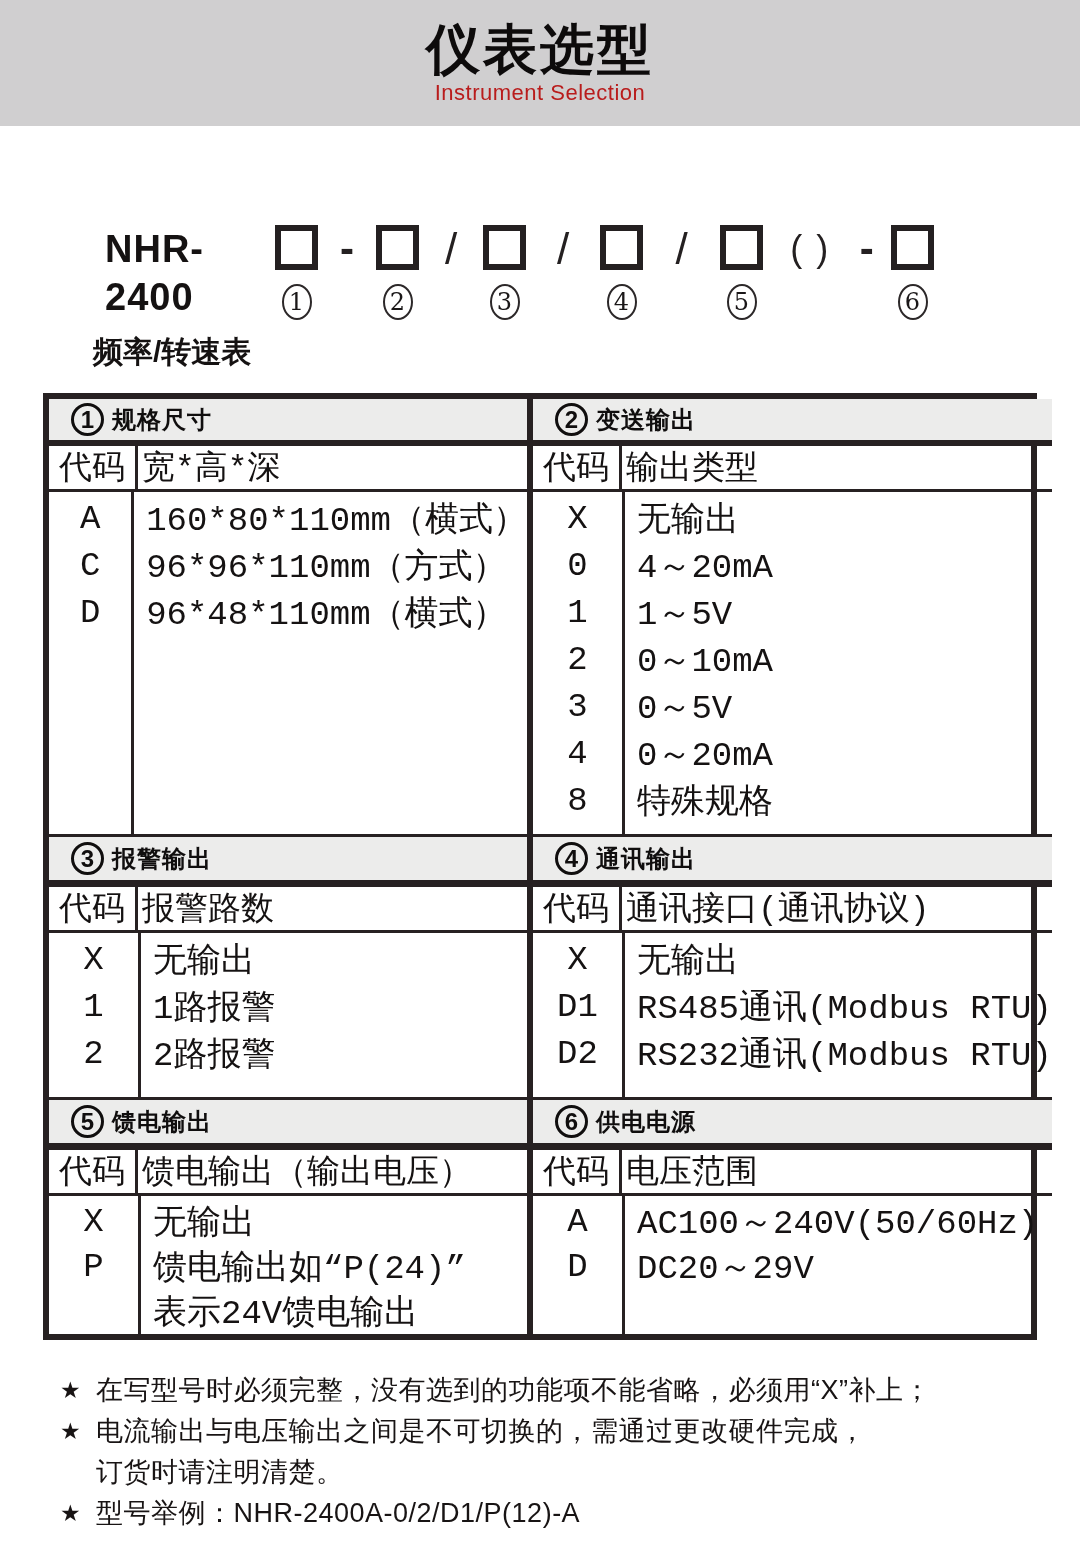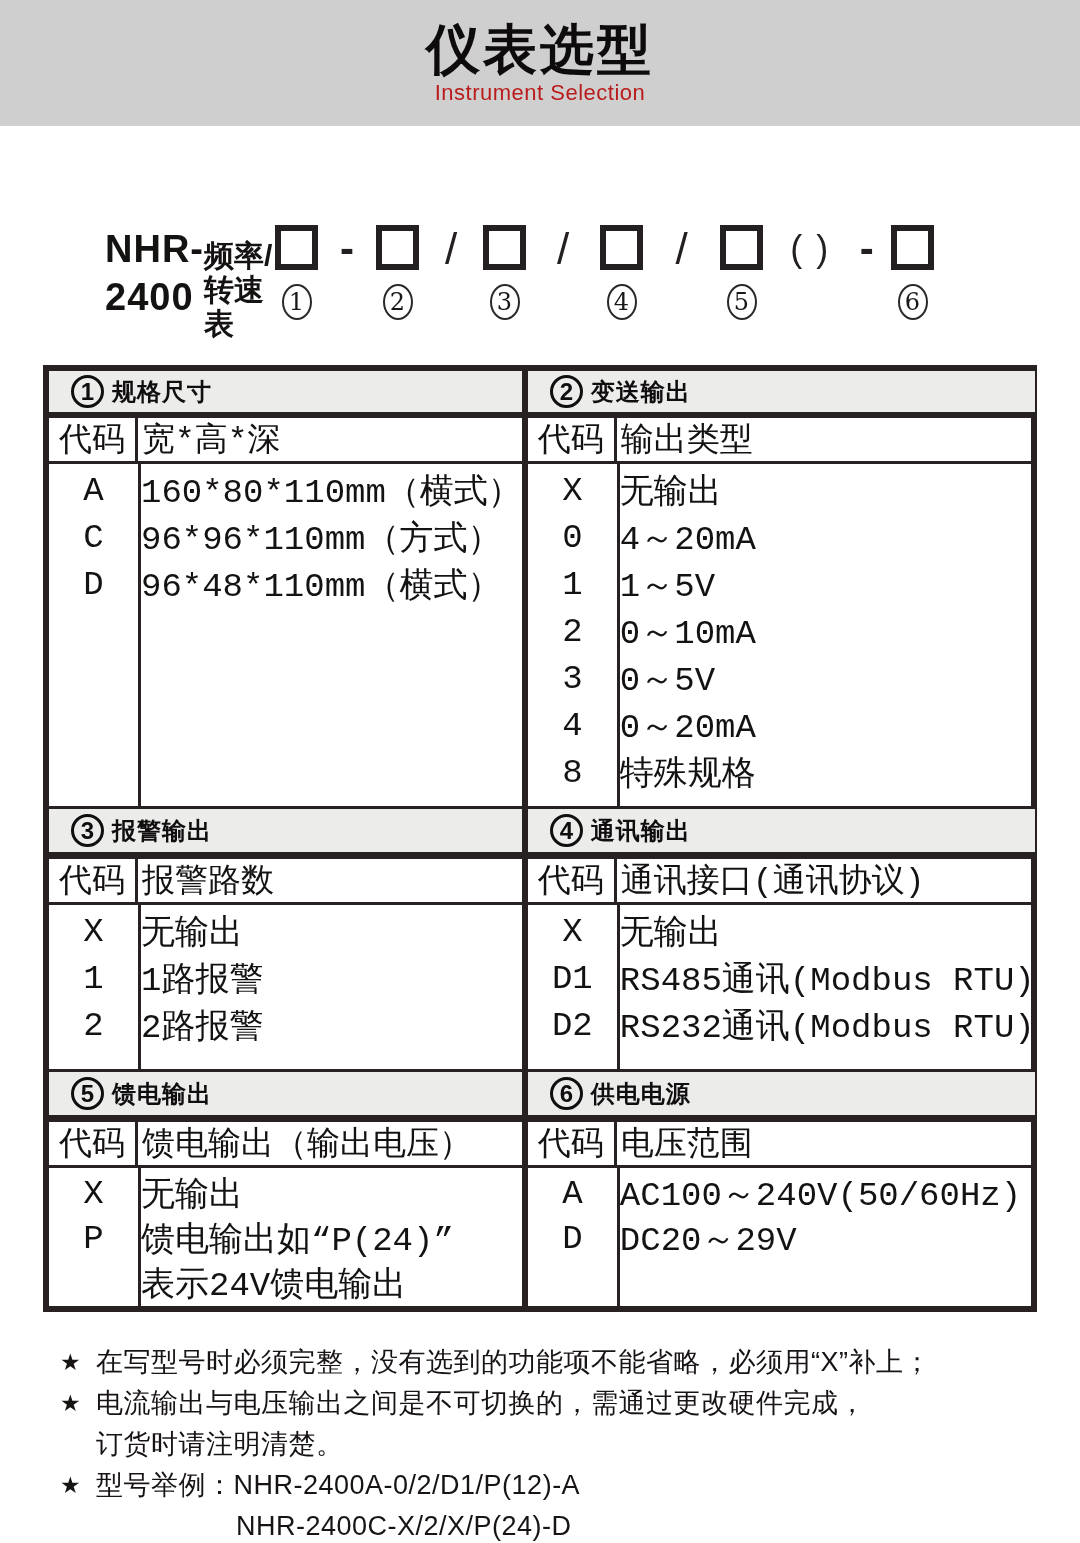--- a/index.html
+++ b/index.html
@@ -15,7 +15,7 @@
   
   .mrow { display:flex; margin:99px 0 0 93px; align-items:flex-start; }
   .mcol { display:flex; flex-direction:column; align-items:center; }
-  .mlabelcol { width:182px; display:flex; flex-direction:row; align-items:flex-start; }
+  .mlabelcol { width:182px; display:flex; flex-direction:column; align-items:flex-start; }
   .mprefix { font-size:38px; font-weight:700; line-height:48px; letter-spacing:1px; padding-left:12px;
     font-family:"Liberation Sans","DejaVu Sans",sans-serif; }
   .msublabel { font-size:30px; font-weight:700; line-height:34px; margin-top:14px; }

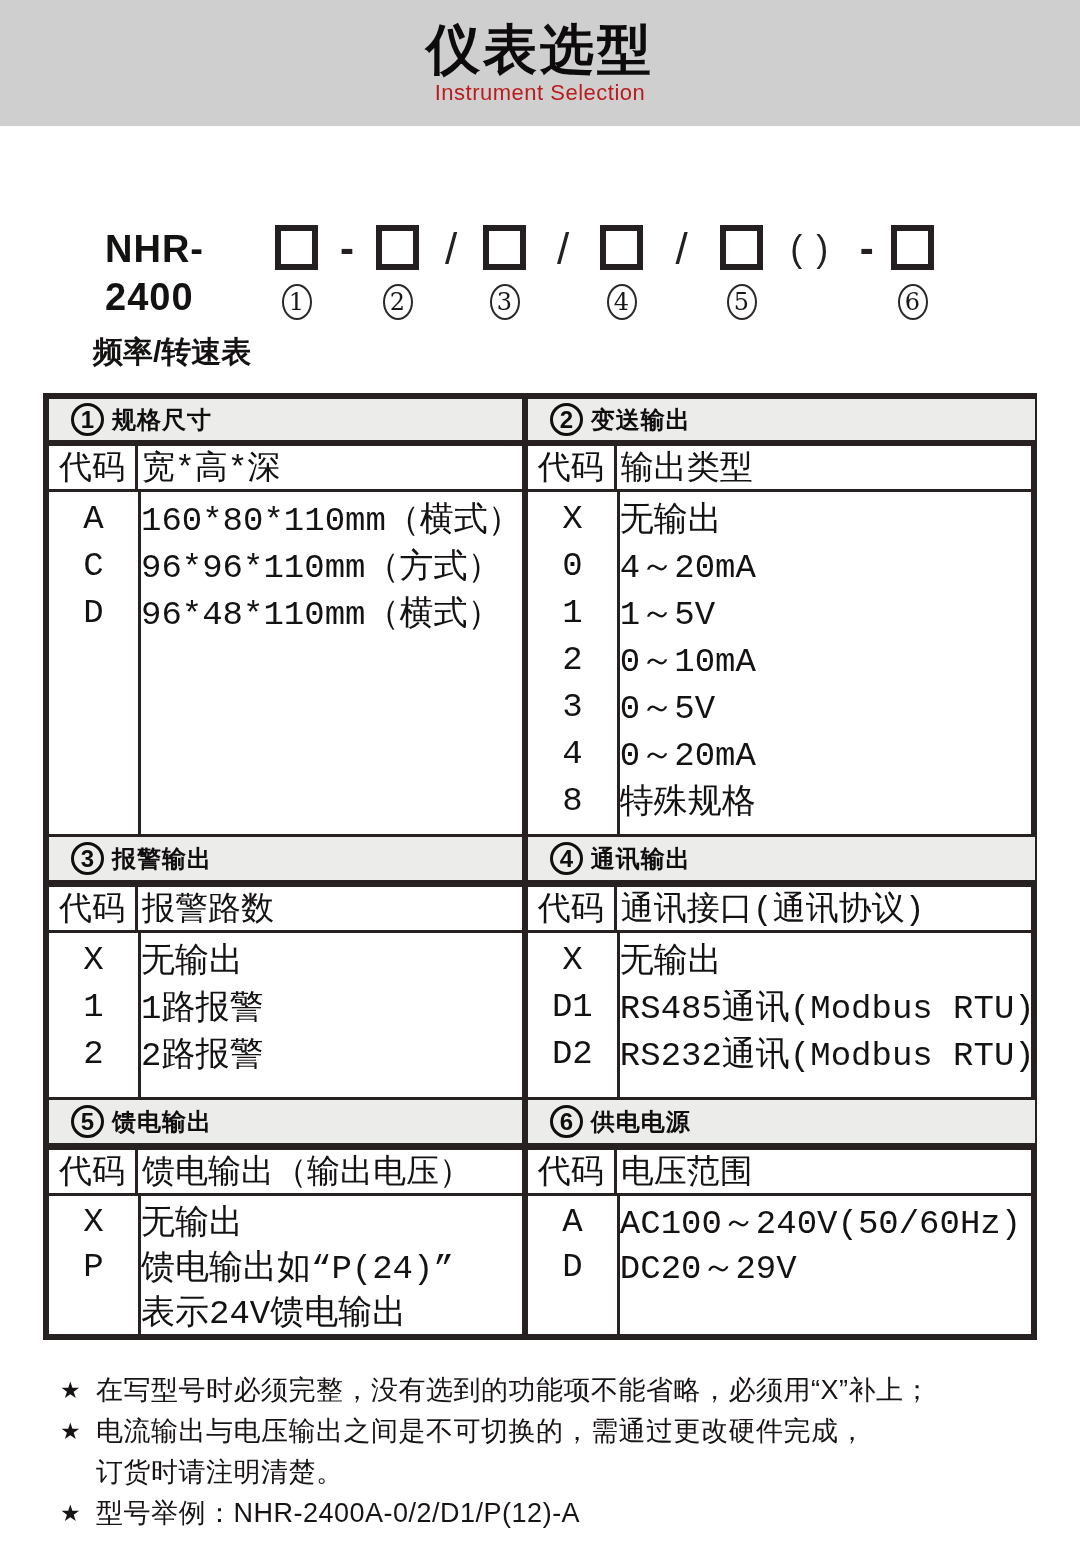--- a/index.html
+++ b/index.html
@@ -53,7 +53,7 @@
   .desc-h { flex:1; display:flex; align-items:center; padding-left:4px; white-space:nowrap; }
   .rows { flex:1; display:flex; }
   .code-col { width:92px; border-right:3px solid #272122; padding-top:3px; }
-  .desc-col { flex:1; padding-left:0; padding-top:3px; }
+  .desc-col { flex:1; padding-left:12px; padding-top:3px; }
   .cell { height:47px; display:flex; align-items:center; font-size:34px; white-space:nowrap; }
   .code-col .cell { justify-content:center; }
   .h-c .cell { height:45px; }

